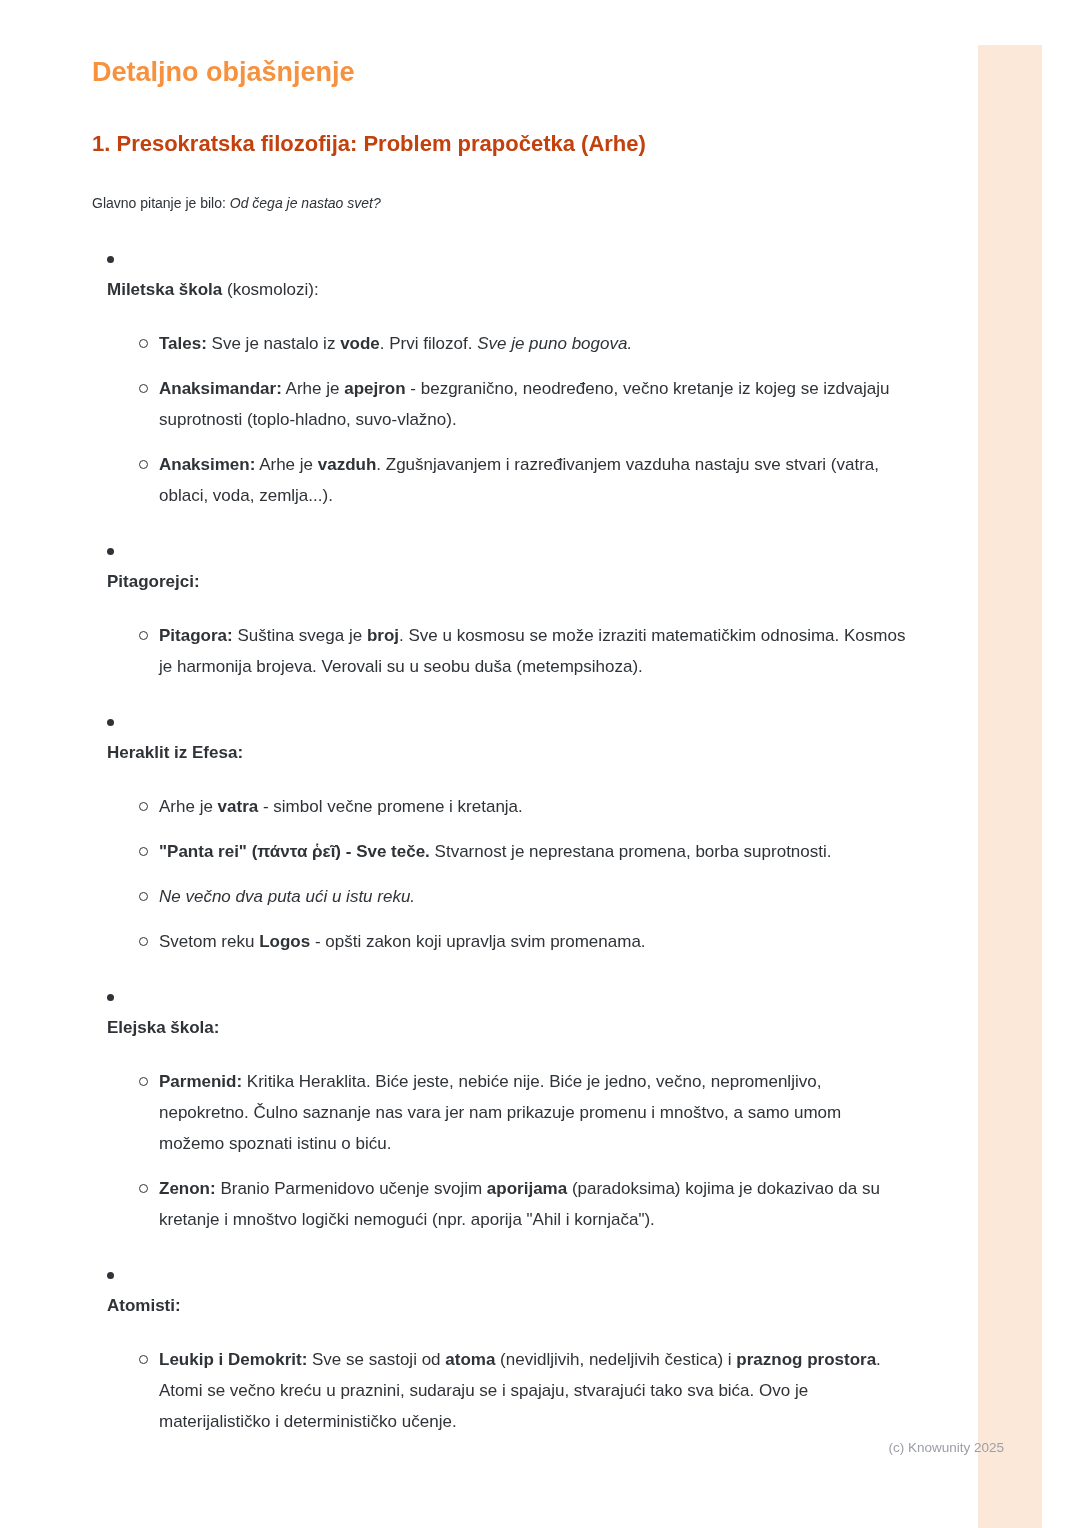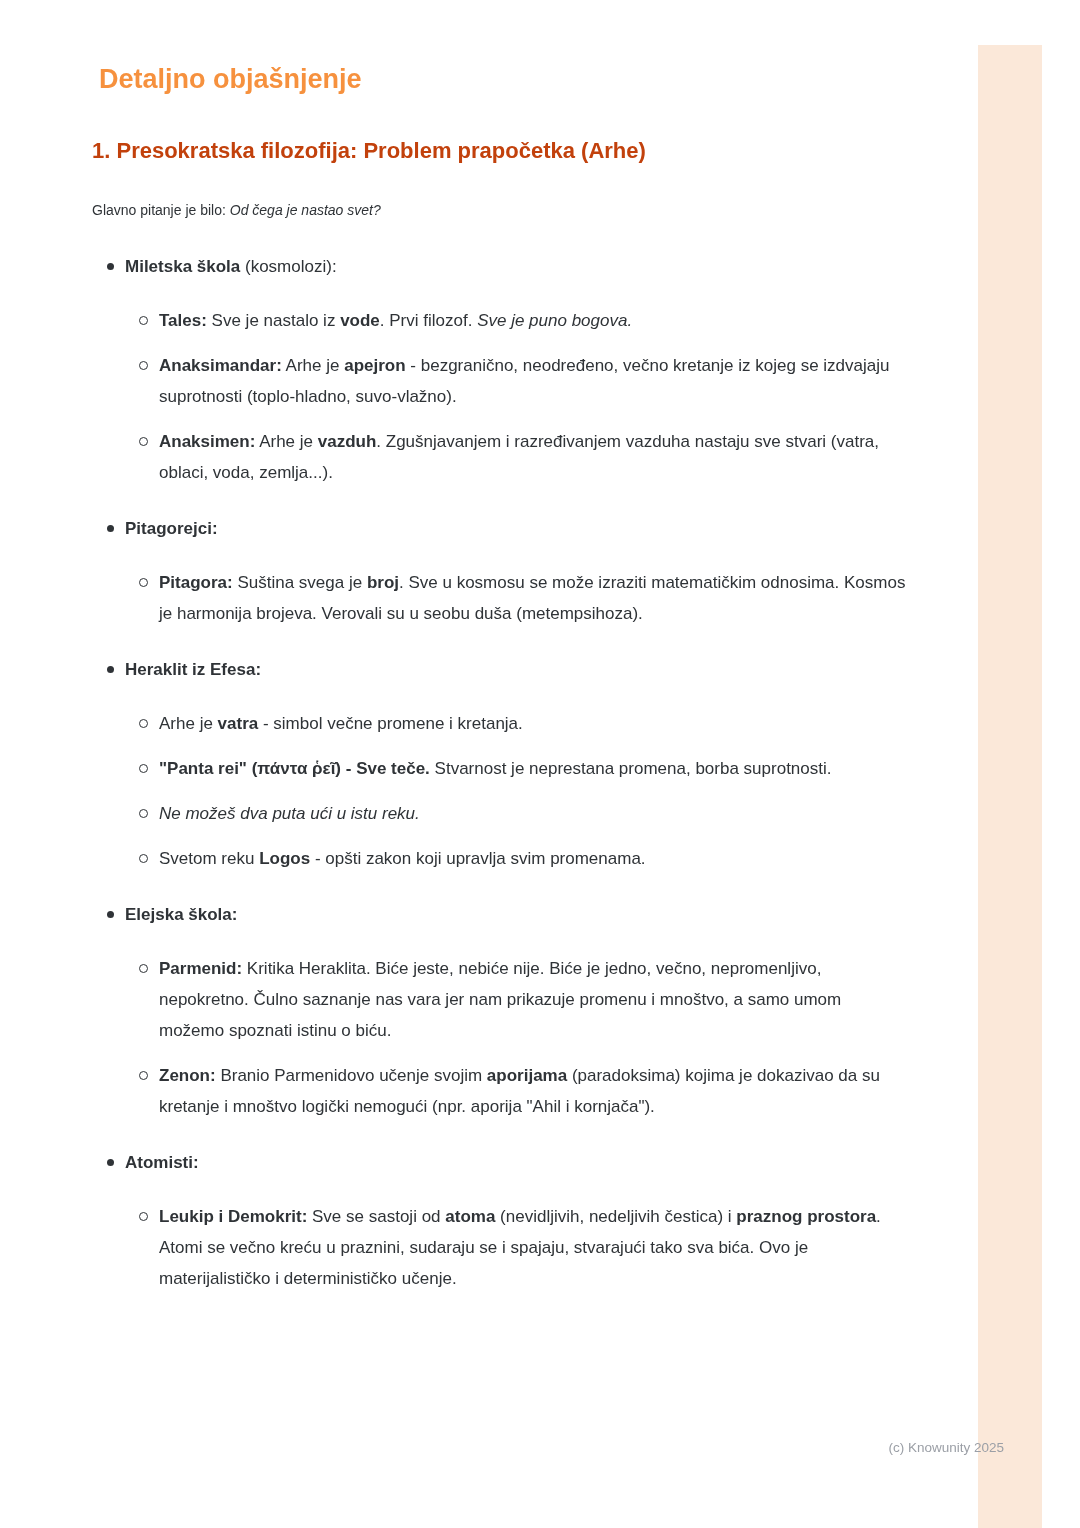--- a/index.html
+++ b/index.html
@@ -29,7 +29,7 @@
     width: 908px;
   }
   h1.title {
-    margin: 7px;
+    margin: 0;
     font-size: 27px;
     line-height: 32px;
     font-weight: 700;

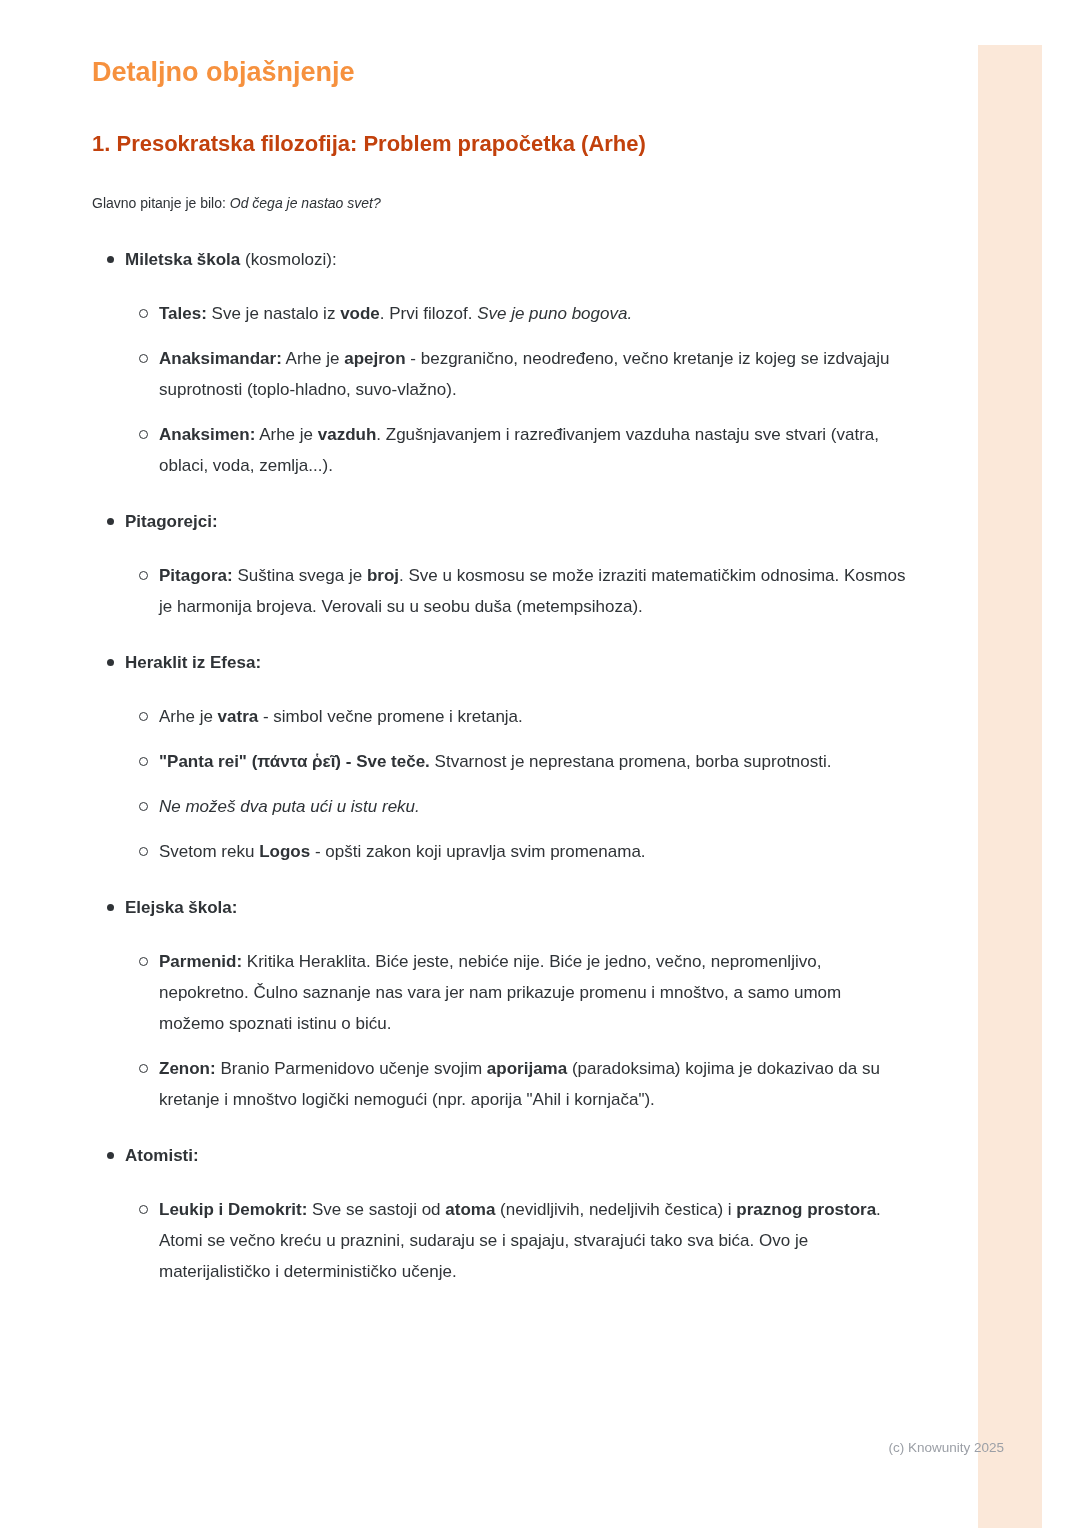--- a/index.html
+++ b/index.html
@@ -54,7 +54,7 @@
     font-size: 17px;
     line-height: 31px;
   }
-  .l1 { padding-left: 15px; }
+  .l1 { padding-left: 15px; flex-direction: column; }
   .l2 { padding-left: 47px; }
   .sub .l2 { margin-top: 14px; }
   .sub .l2:first-child { margin-top: 23px; }

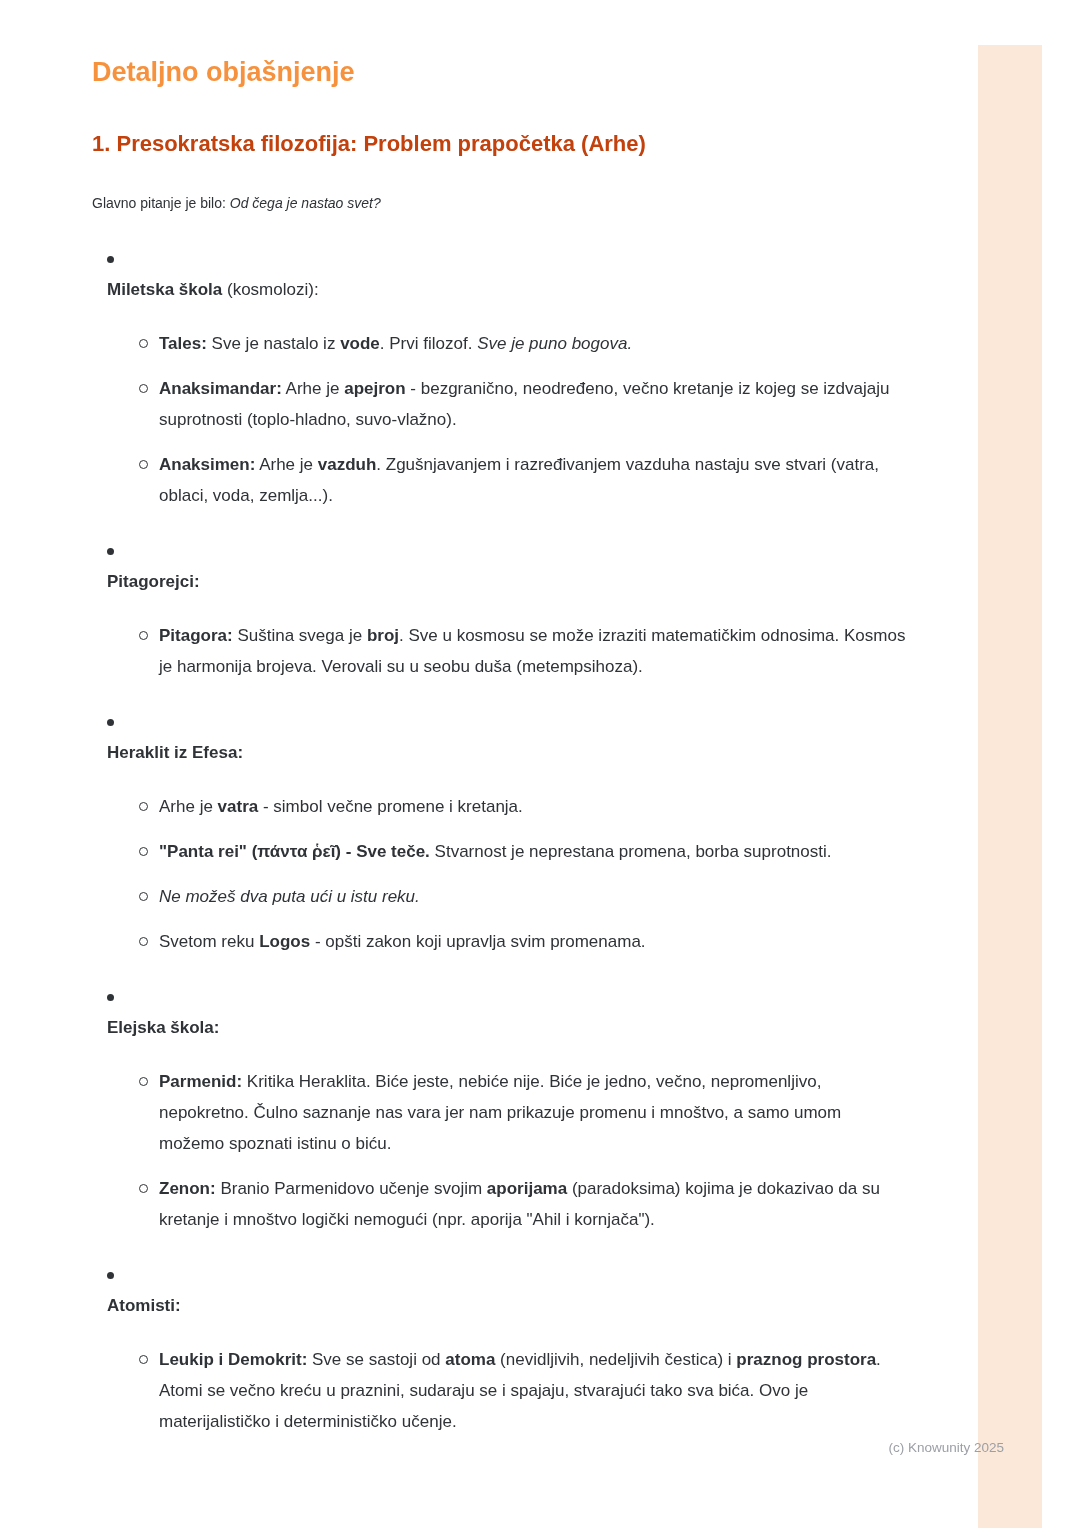--- a/index.html
+++ b/index.html
@@ -142,7 +142,7 @@
             </div>
             <div class="li l2">
               <span class="marker ring"></span>
-              <div class="txt"><span class="i">Ne možeš dva puta ući u istu reku.</span></div>
+              <div class="txt"><span class="i">Ne večno dva puta ući u istu reku.</span></div>
             </div>
             <div class="li l2">
               <span class="marker ring"></span>

